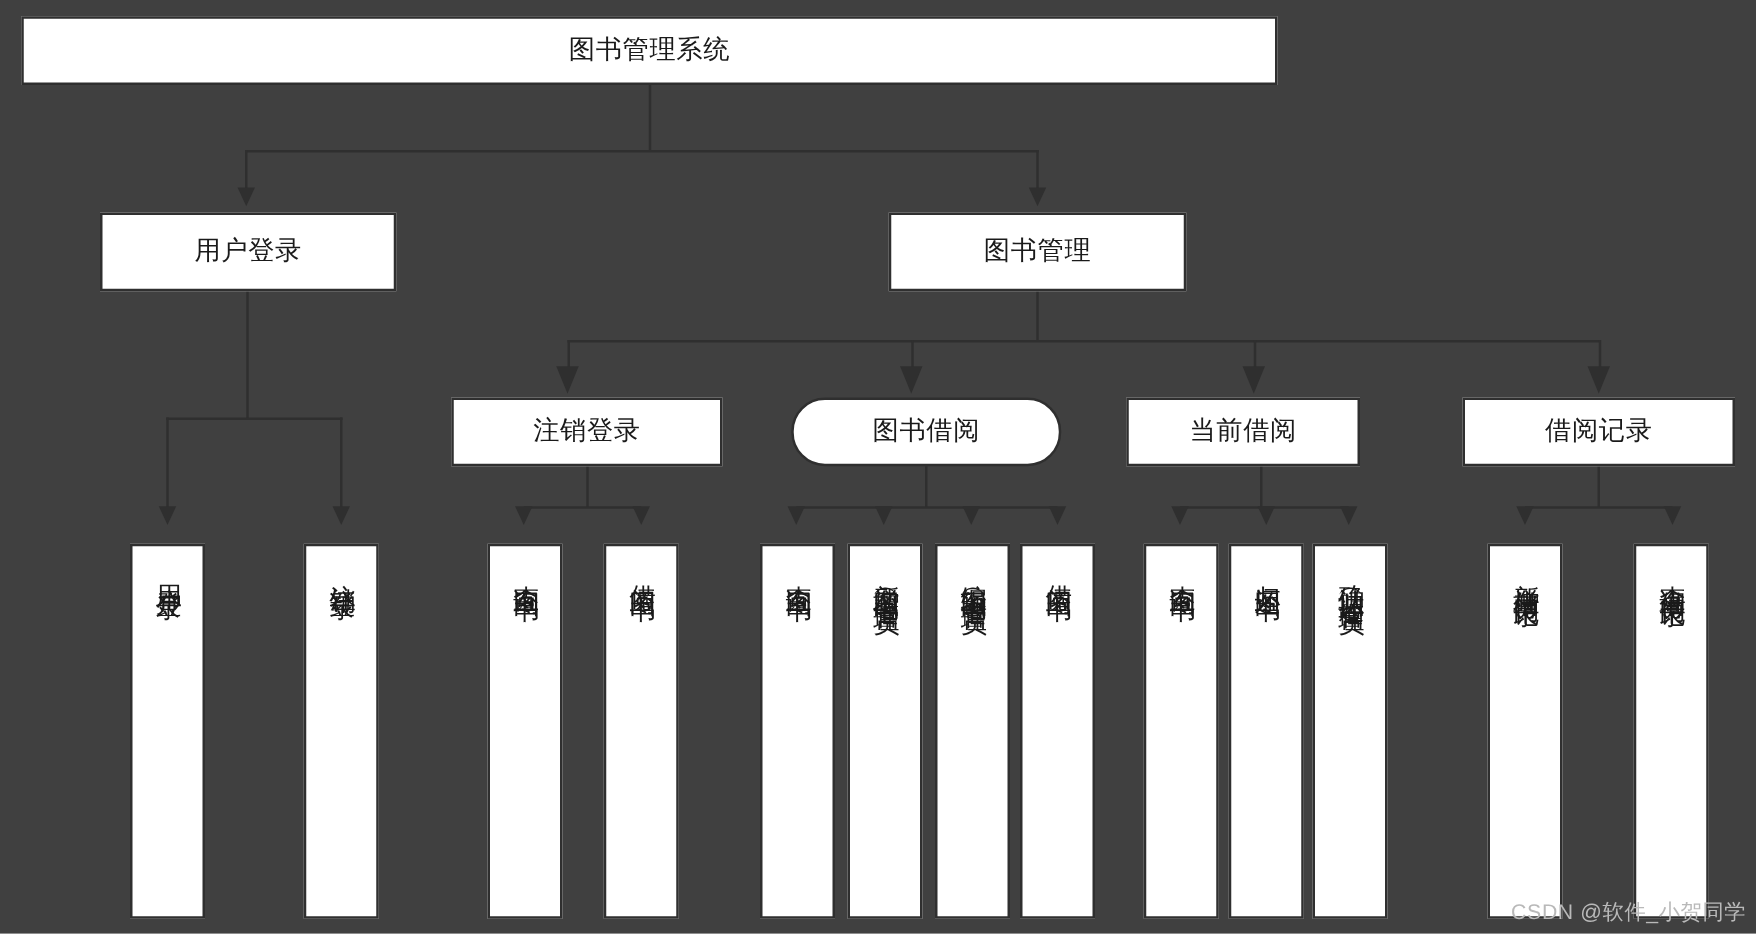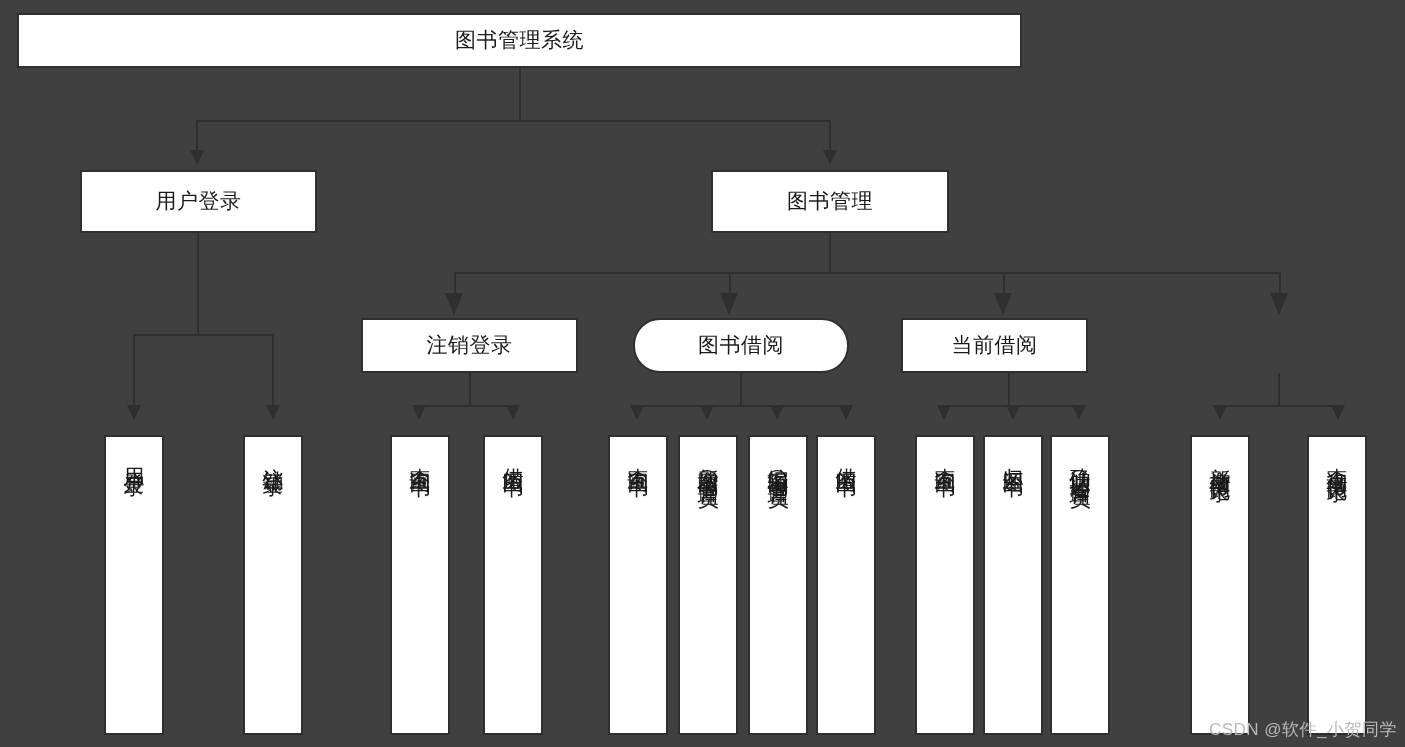--- a/index.html
+++ b/index.html
@@ -130,6 +130,9 @@
   <div class="node" style="left:901px; top:318px; width:187px; height:55px;">
     <span class="label">当前借阅</span>
   </div>
+  <div class="node" style="left:1170px; top:318px; width:218px; height:55px;">
+    <span class="label">借阅记录</span>
+  </div>
 
   <div class="ln v" style="left:469px; top:373px; height:33px;"></div>
   <div class="ln h" style="left:419px; top:405px; width:94px;"></div>

